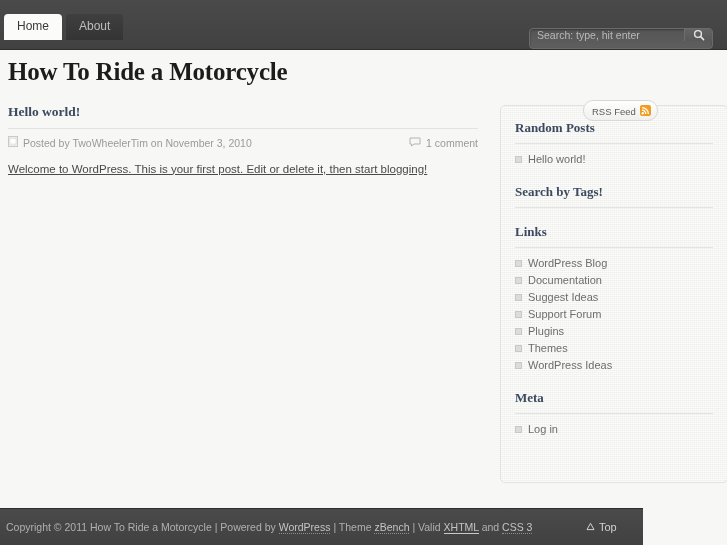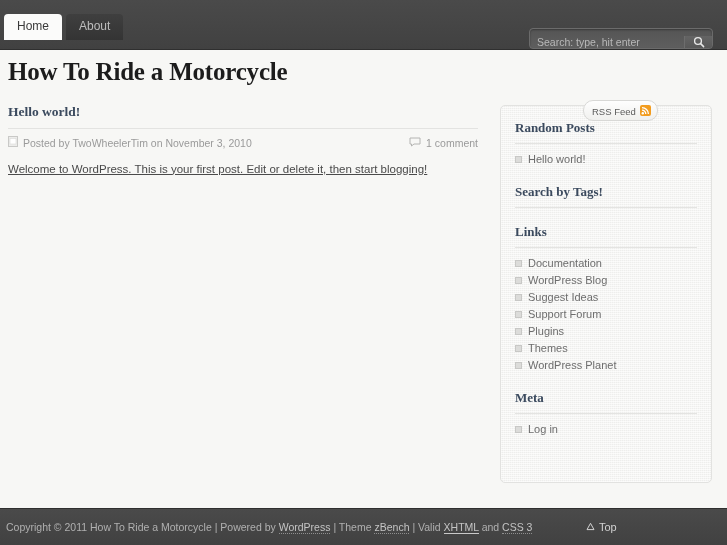--- a/index.html
+++ b/index.html
@@ -61,7 +61,7 @@
     position: absolute;
     right: 14px; top: 28px;
     display: flex;
-    align-items: flex-end;
+    align-items: flex-start;
     background: #5a5a5a;
     background-image: linear-gradient(to bottom, #555, #5e5e5e);
     border: 1px solid #6b6b6b;

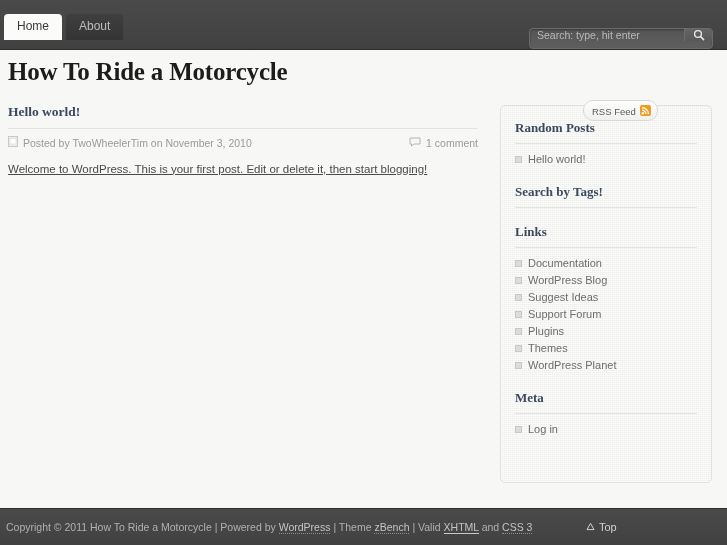--- a/index.html
+++ b/index.html
@@ -162,7 +162,7 @@
   #sidebar {
     position: absolute;
     left: 500px; top: 105px;
-    width: 212px;
+    width: 228px;
     min-height: 378px;
     background-color: #f4f4f2;
     background-image:

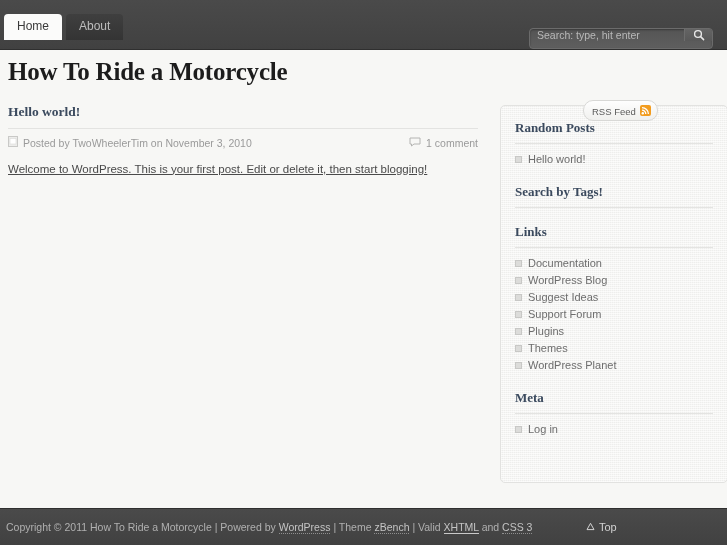--- a/index.html
+++ b/index.html
@@ -344,11 +344,11 @@
     <ul>
       <li>
         <span class="sqico"></span>
+        <span>WordPress Blog</span>
+      </li>
+      <li>
+        <span class="sqico"></span>
         <span>Documentation</span>
-      </li>
-      <li>
-        <span class="sqico"></span>
-        <span>WordPress Blog</span>
       </li>
       <li>
         <span class="sqico"></span>

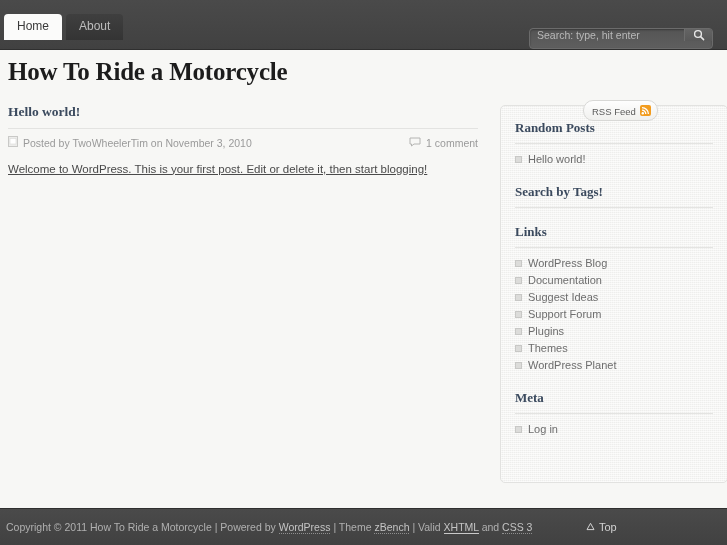--- a/index.html
+++ b/index.html
@@ -368,7 +368,7 @@
       </li>
       <li>
         <span class="sqico"></span>
-        <span>WordPress Planet</span>
+        <span>WordPress Ideas</span>
       </li>
     </ul>
   </section>

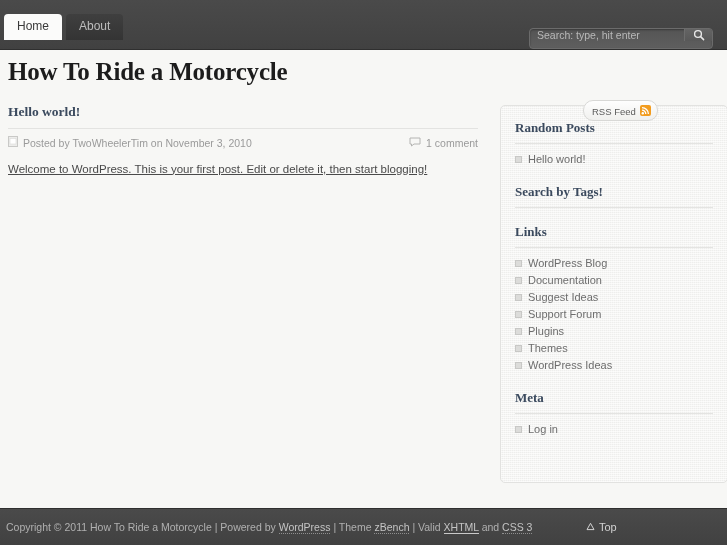--- a/index.html
+++ b/index.html
@@ -224,7 +224,7 @@
   #footer {
     position: absolute;
     left: 0; bottom: 0;
-    width: 727px; height: 37px;
+    width: 643px; height: 37px;
     background: #454545;
     background-image: linear-gradient(to bottom, #4a4a4a, #414141);
     border-top: 1px solid #2f2f2f;

